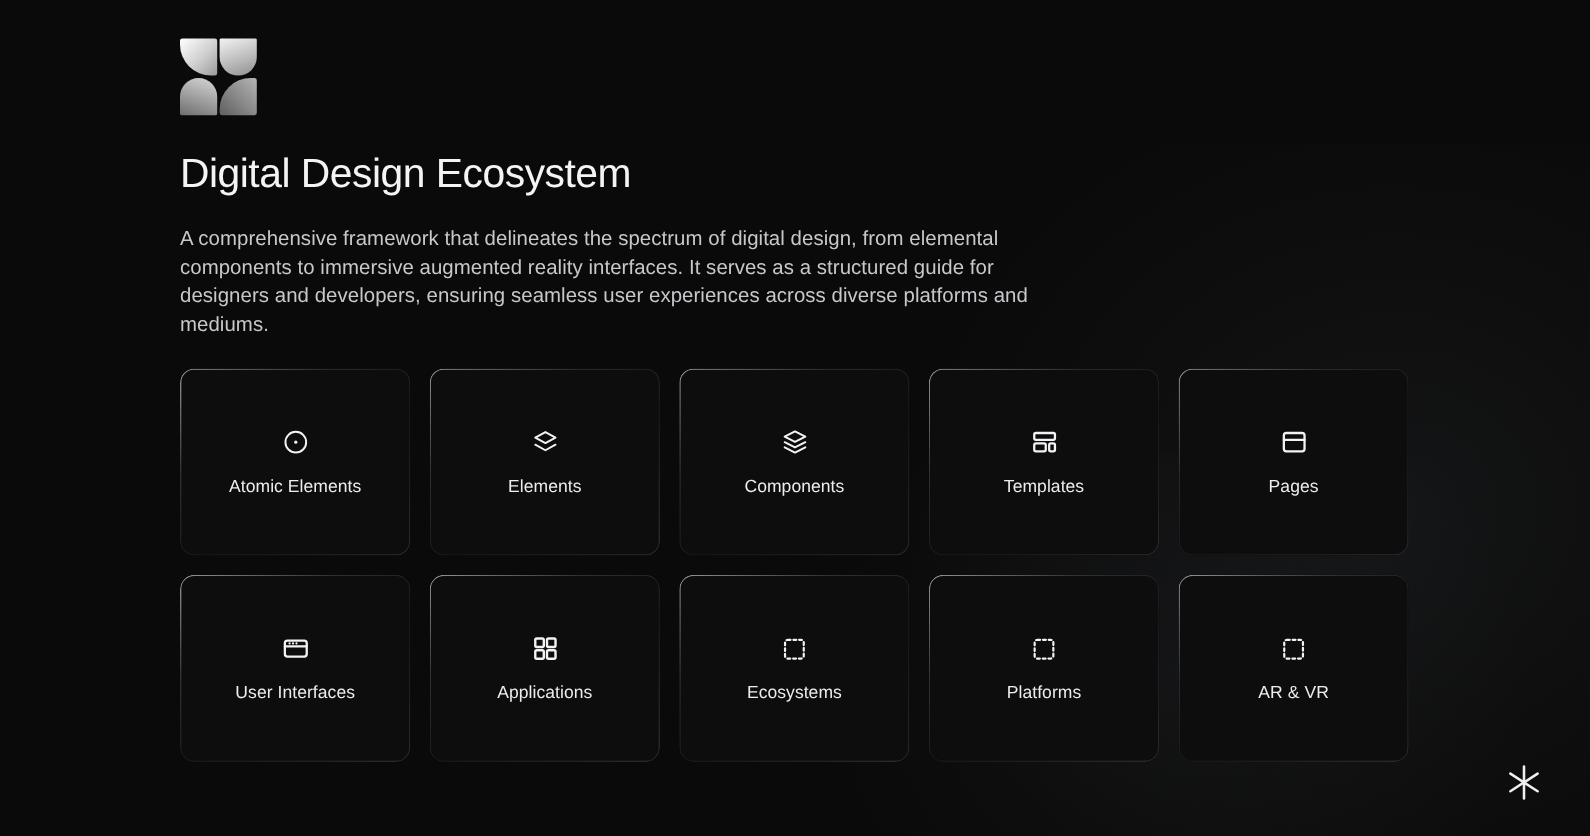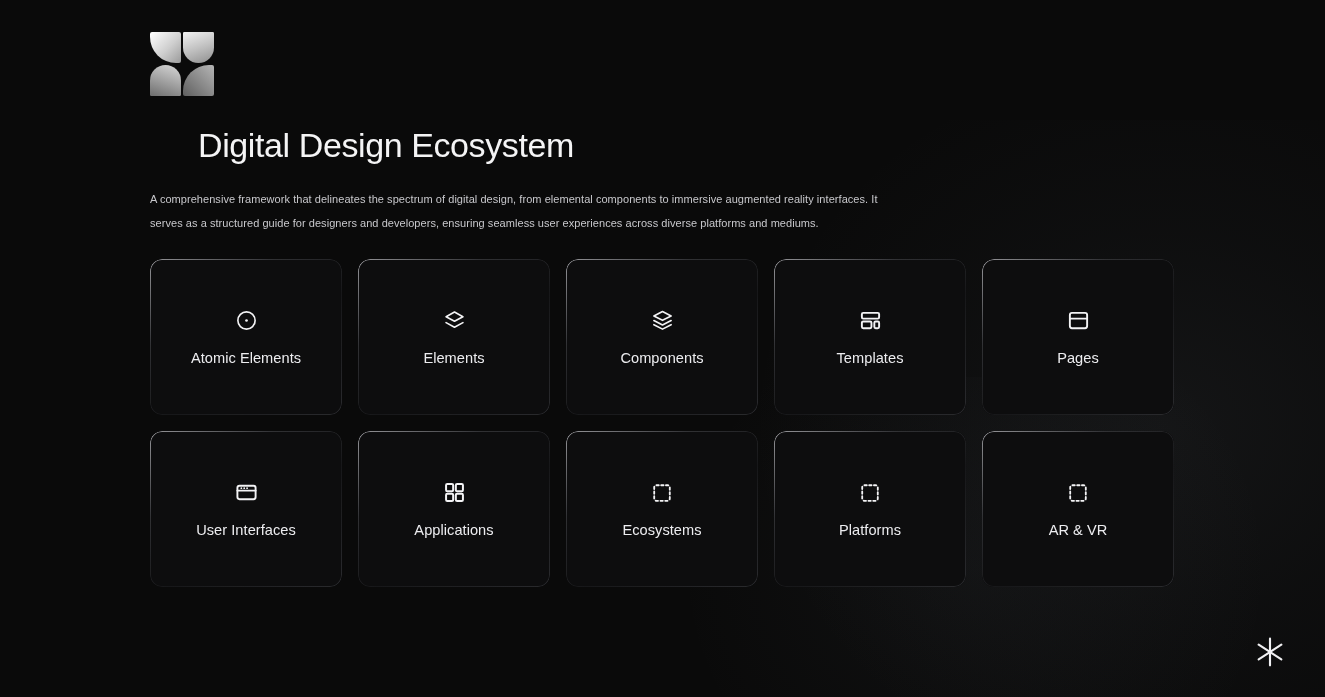--- a/index.html
+++ b/index.html
@@ -64,7 +64,6 @@
     letter-spacing:-0.4px;
     color:#f4f4f5;
     line-height:1.15;
-    margin-left:48px;
   }
   .page-desc {
     margin-top:22px;

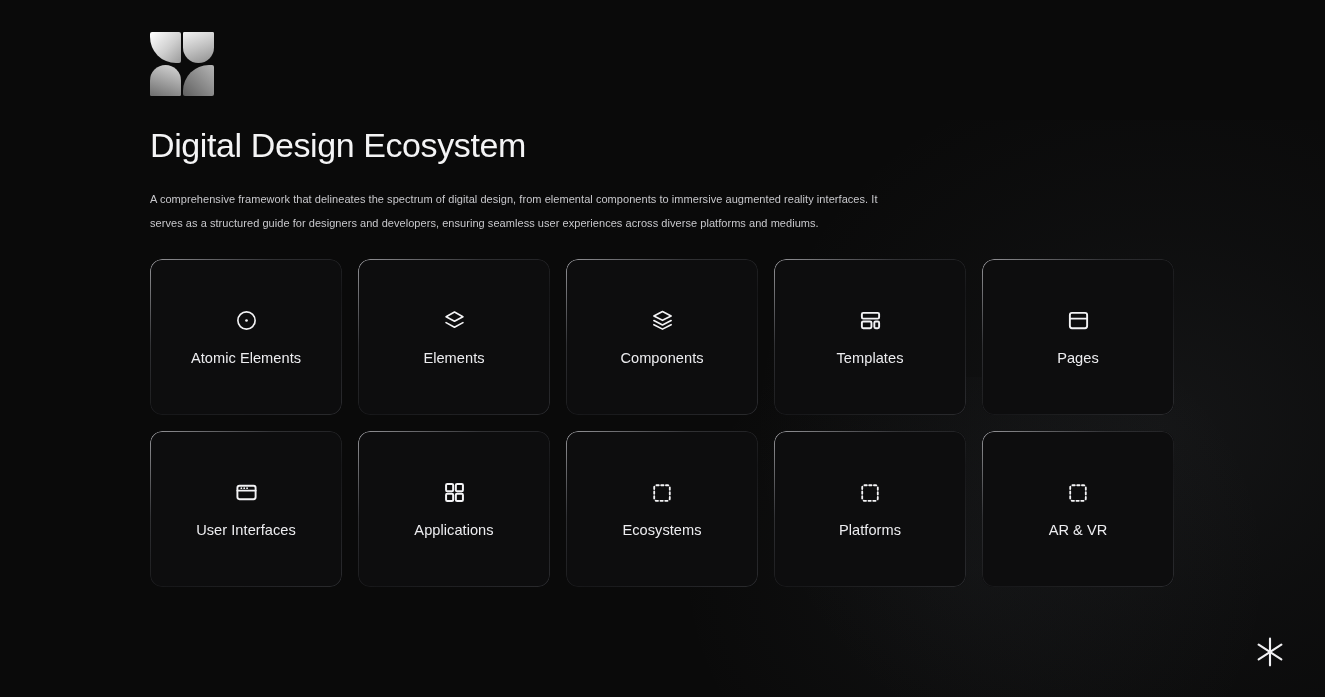--- a/index.html
+++ b/index.html
@@ -67,7 +67,7 @@
   }
   .page-desc {
     margin-top:22px;
-    font-size:11px;
+    font-size:17px;
     line-height:24px;
     color:#c8c8cc;
     max-width:748px;

